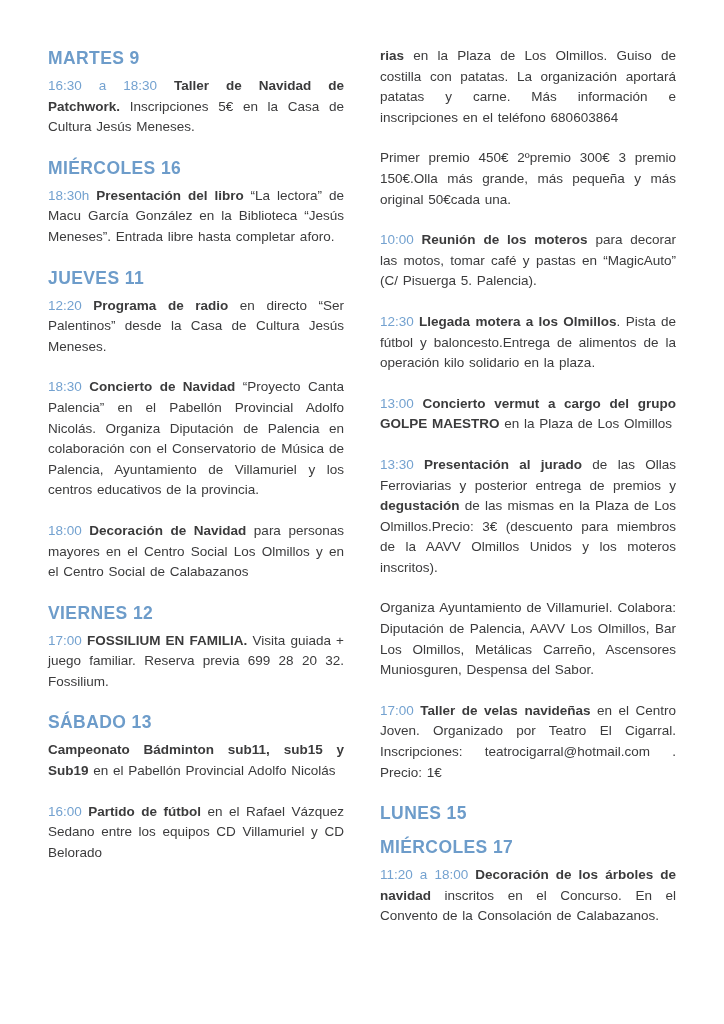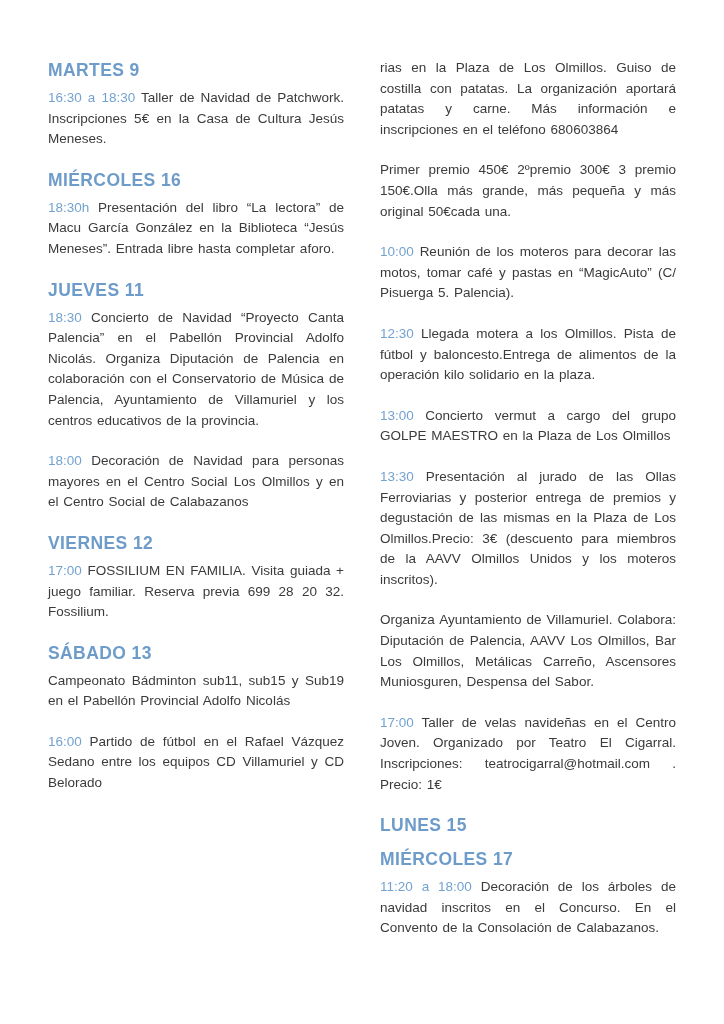--- a/index.html
+++ b/index.html
@@ -13,7 +13,7 @@
     height: 1024px;
     background: #ffffff;
     box-sizing: border-box;
-    padding: 58px 48px 30px 48px;
+    padding: 46px 48px 30px 48px;
     display: flex;
     gap: 36px;
     font-family: "Liberation Sans", sans-serif;

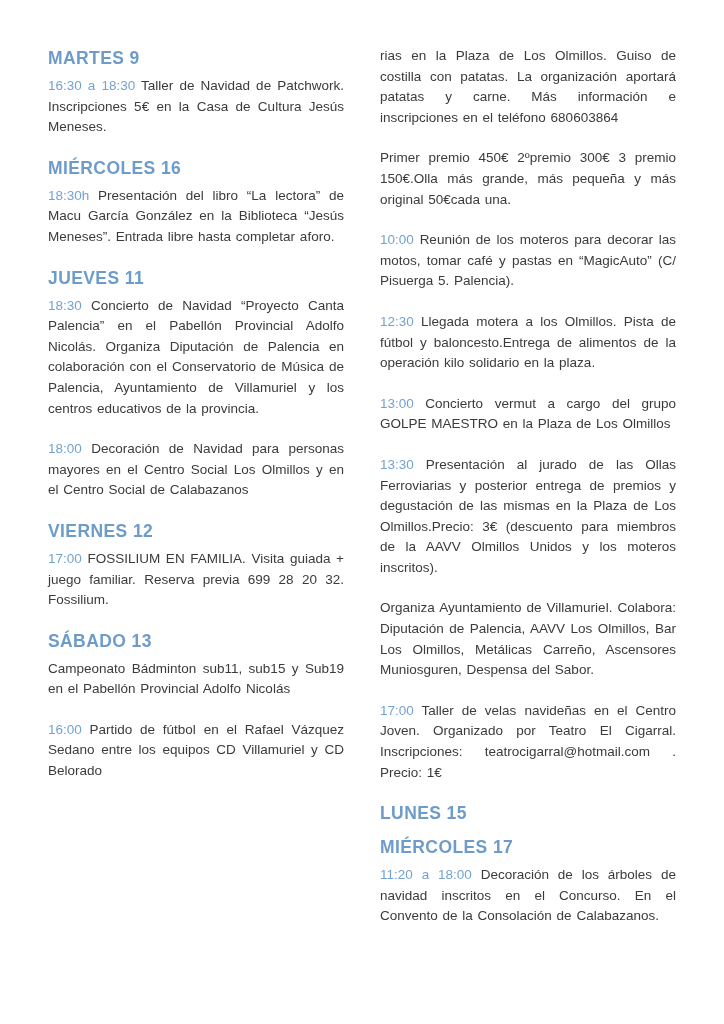--- a/index.html
+++ b/index.html
@@ -46,7 +46,7 @@
     font-weight: normal;
   }
   .run-bold {
-    font-weight: normal;
+    font-weight: bold;
   }
   .run-regular {
     font-weight: normal;

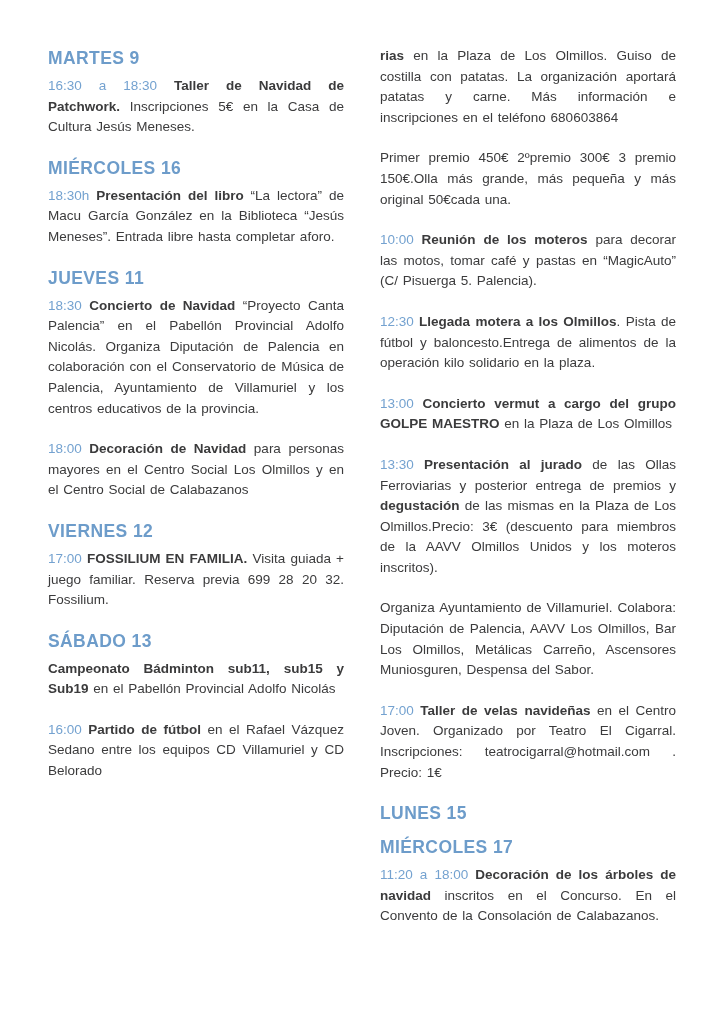--- a/index.html
+++ b/index.html
@@ -64,6 +64,7 @@
       <h2 class="day">MIÉRCOLES 16</h2>
       <p class="event"><span class="run-time">18:30h </span><span class="run-bold">Presentación del libro</span><span class="run-regular"> “La lectora” de Macu García González en la Biblioteca “Jesús Meneses”. Entrada libre hasta completar aforo.</span></p>
       <h2 class="day">JUEVES 11</h2>
+      <p class="event"><span class="run-time">12:20 </span><span class="run-bold">Programa de radio</span><span class="run-regular"> en directo “Ser Palentinos” desde la Casa de Cultura Jesús Meneses.</span></p>
       <p class="event"><span class="run-time">18:30 </span><span class="run-bold">Concierto de Navidad</span><span class="run-regular"> “Proyecto Canta Palencia” en el Pabellón Provincial Adolfo Nicolás. Organiza Diputación de Palencia en colaboración con el Conservatorio de Música de Palencia, Ayuntamiento de Villamuriel y los centros educativos de la provincia.</span></p>
       <p class="event"><span class="run-time">18:00 </span><span class="run-bold">Decoración de Navidad</span><span class="run-regular"> para personas mayores en el Centro Social Los Olmillos y en el Centro Social de Calabazanos</span></p>
       <h2 class="day">VIERNES 12</h2>

